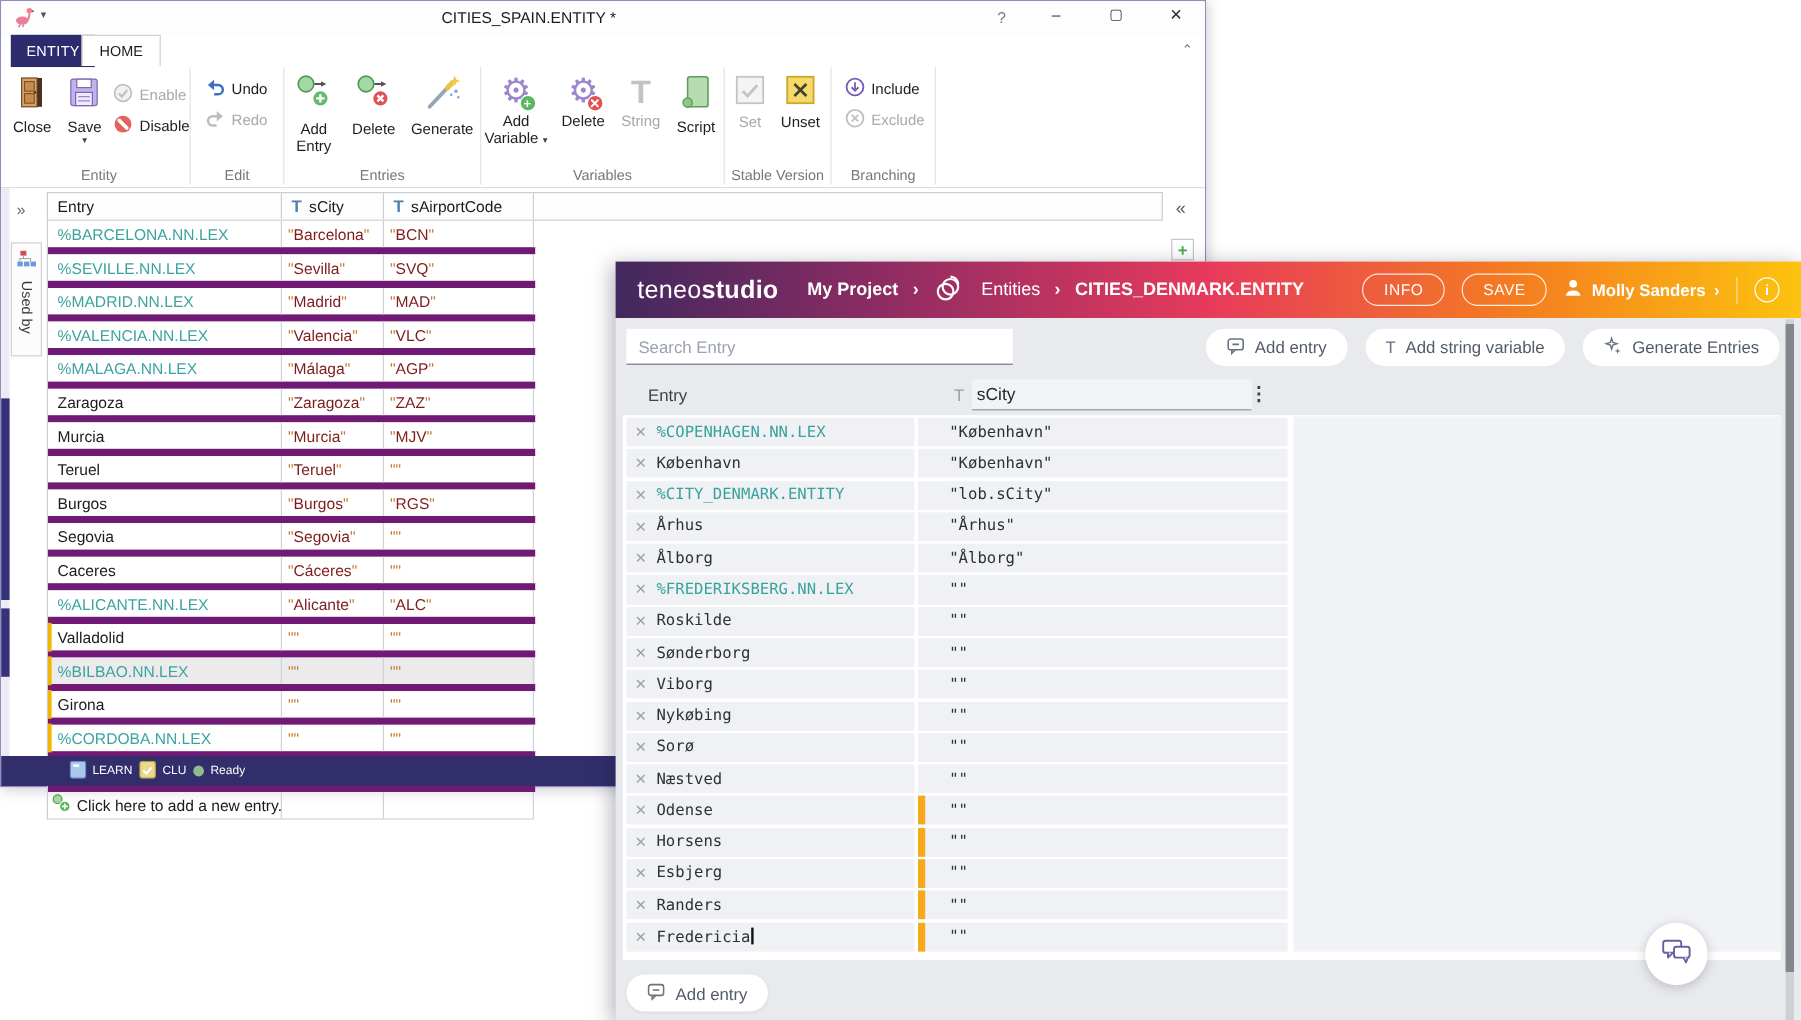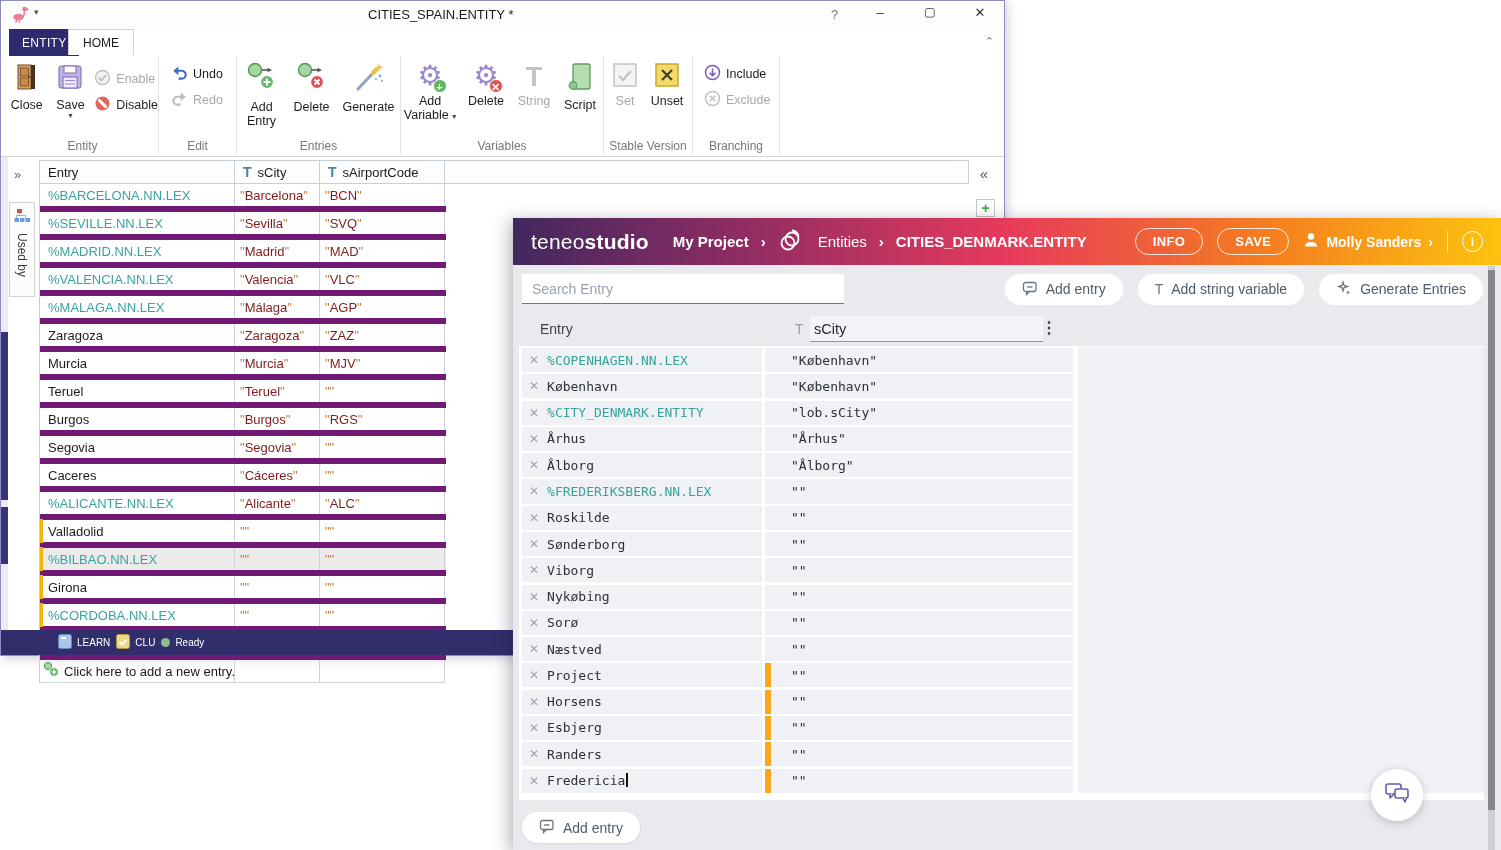--- a/index.html
+++ b/index.html
@@ -79,7 +79,7 @@
   .crumb-b{font-weight:700;}
   .sep{font-weight:700;font-size:15px;}
   .wb-right{margin-left:auto;display:flex;align-items:center;gap:14px;}
-  .pill{border:1.6px solid rgba(255,255,255,.85);border-radius:17px;padding:5px 17px;font-weight:700;font-size:13px;letter-spacing:.4px;}
+  .pill{border:1.6px solid rgba(255,255,255,.85);border-radius:17px;padding:5px 17px;font-weight:400;font-size:13px;letter-spacing:.4px;}
   .user{display:flex;align-items:center;gap:7px;font-weight:700;font-size:14px;}
   .vdiv{width:1px;height:22px;background:rgba(255,255,255,.6);}
   .icirc{width:21px;height:21px;border:1.6px solid #fff;border-radius:50%;display:flex;align-items:center;justify-content:center;font-size:12px;font-weight:700;box-sizing:border-box;}

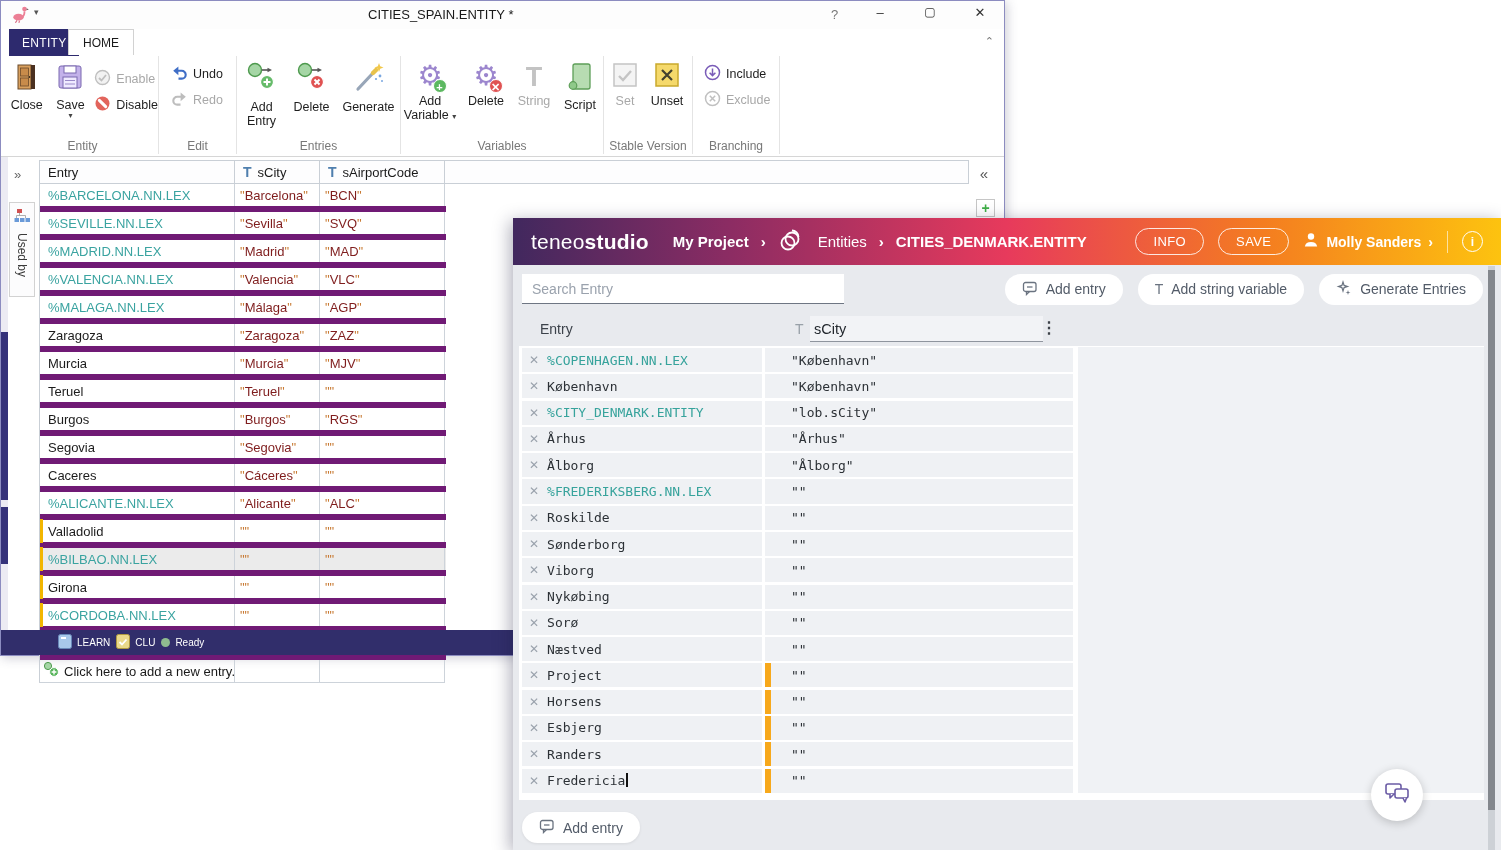--- a/index.html
+++ b/index.html
@@ -836,7 +836,7 @@
         <div class="wb-row">
           <div class="ecell">
             <span class="xic">✕</span>
-            <span class="wname">Project</span>
+            <span class="wname">Odense</span>
           </div>
           <div class="vcell flag">
             <span class="wval">""</span>

